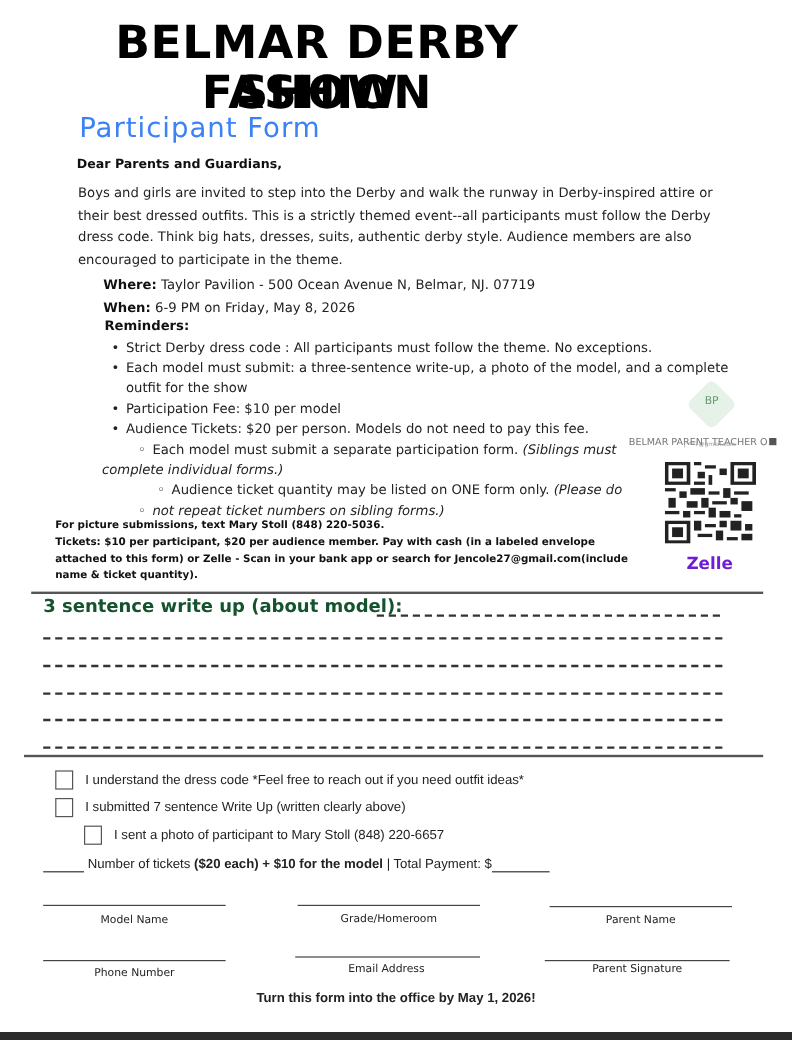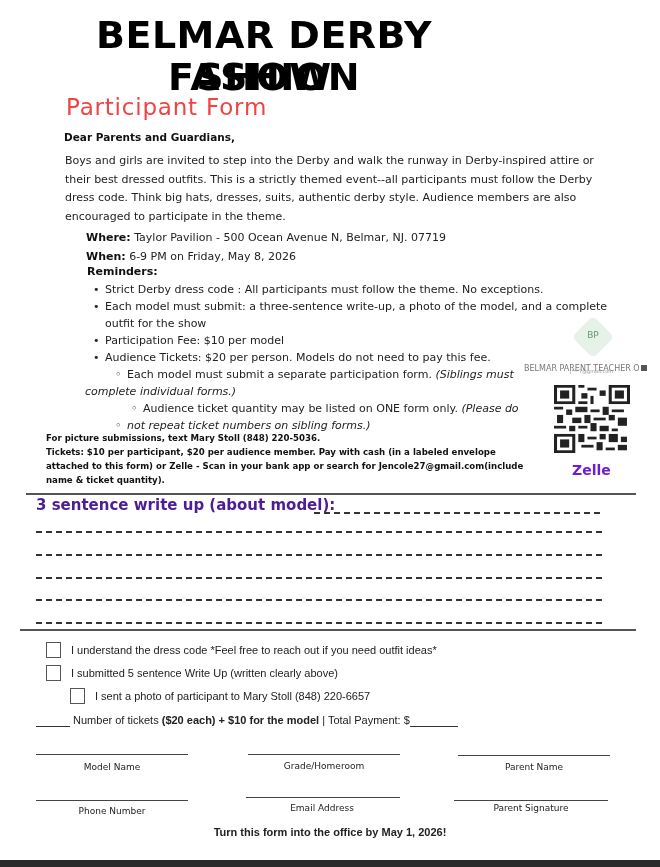--- a/index.html
+++ b/index.html
@@ -7,7 +7,7 @@
     body { position: relative; font-family: "DejaVu Sans", sans-serif; color: #111; }
     .abs { position: absolute; }
     .title { left: 0; width: 528px; text-align: center; font-family: "DejaVu Sans", sans-serif; font-weight: bold; font-size: 38px; line-height: 42px; letter-spacing: 0.5px; color: #000; }
-    .subtitle { left: 66px; top: 94px; font-family: "DejaVu Sans", sans-serif; font-size: 23px; letter-spacing: 0.8px; color: #ef4444; }
+    .subtitle { left: 66px; top: 94px; font-family: "DejaVu Sans", sans-serif; font-size: 23px; letter-spacing: 0.8px; color: #3b82f6; }
     .greet { left: 64px; top: 131px; font-size: 10.5px; font-weight: bold; color: #111; }
     .para { left: 65px; top: 152px; width: 540px; font-size: 11px; line-height: 18.5px; color: #222; }
     .info { font-size: 11px; color: #222; }

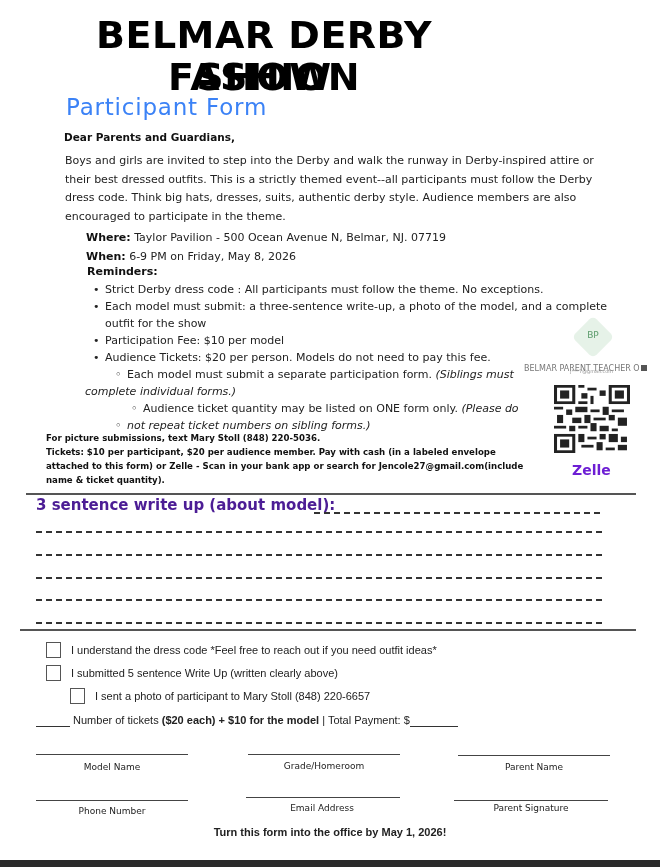--- a/index.html
+++ b/index.html
@@ -18,7 +18,7 @@
     .ital { font-style: italic; }
     .smallbold { font-size: 8.6px; font-weight: bold; color: #111; line-height: 13.5px; }
     .hr { position: absolute; height: 1.5px; background: #555; }
-    .writeup-label { left: 36px; top: 496px; font-size: 15px; font-weight: bold; color: #4c1d95; }
+    .writeup-label { left: 36px; top: 496px; font-size: 15px; font-weight: bold; color: #14532d; }
     .dash { position: absolute; left: 36px; width: 566px; height: 0; border-top: 2px dashed #333; }
     .cb-row { position: absolute; left: 46px; height: 18px; display: flex; align-items: center; font-family: "Liberation Sans", sans-serif; font-size: 11px; color: #222; }
     .cb { width: 15px; height: 16px; border: 1px solid #555; background: #fff; margin-right: 10px; }

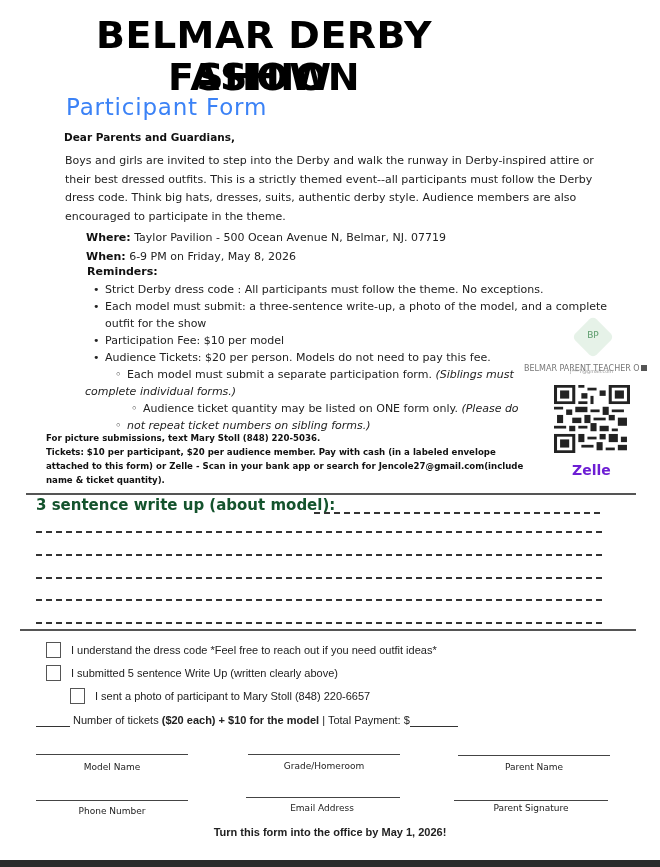--- a/index.html
+++ b/index.html
@@ -140,7 +140,7 @@
 </div>
 <div class="cb-row" style="top:664px;">
   <div class="cb"></div>
-  <span>I submitted 5 sentence Write Up (written clearly above)</span>
+  <span>I submitted 7 sentence Write Up (written clearly above)</span>
 </div>
 <div class="cb-row" style="top:687px;margin-left:24px;">
   <div class="cb"></div>

